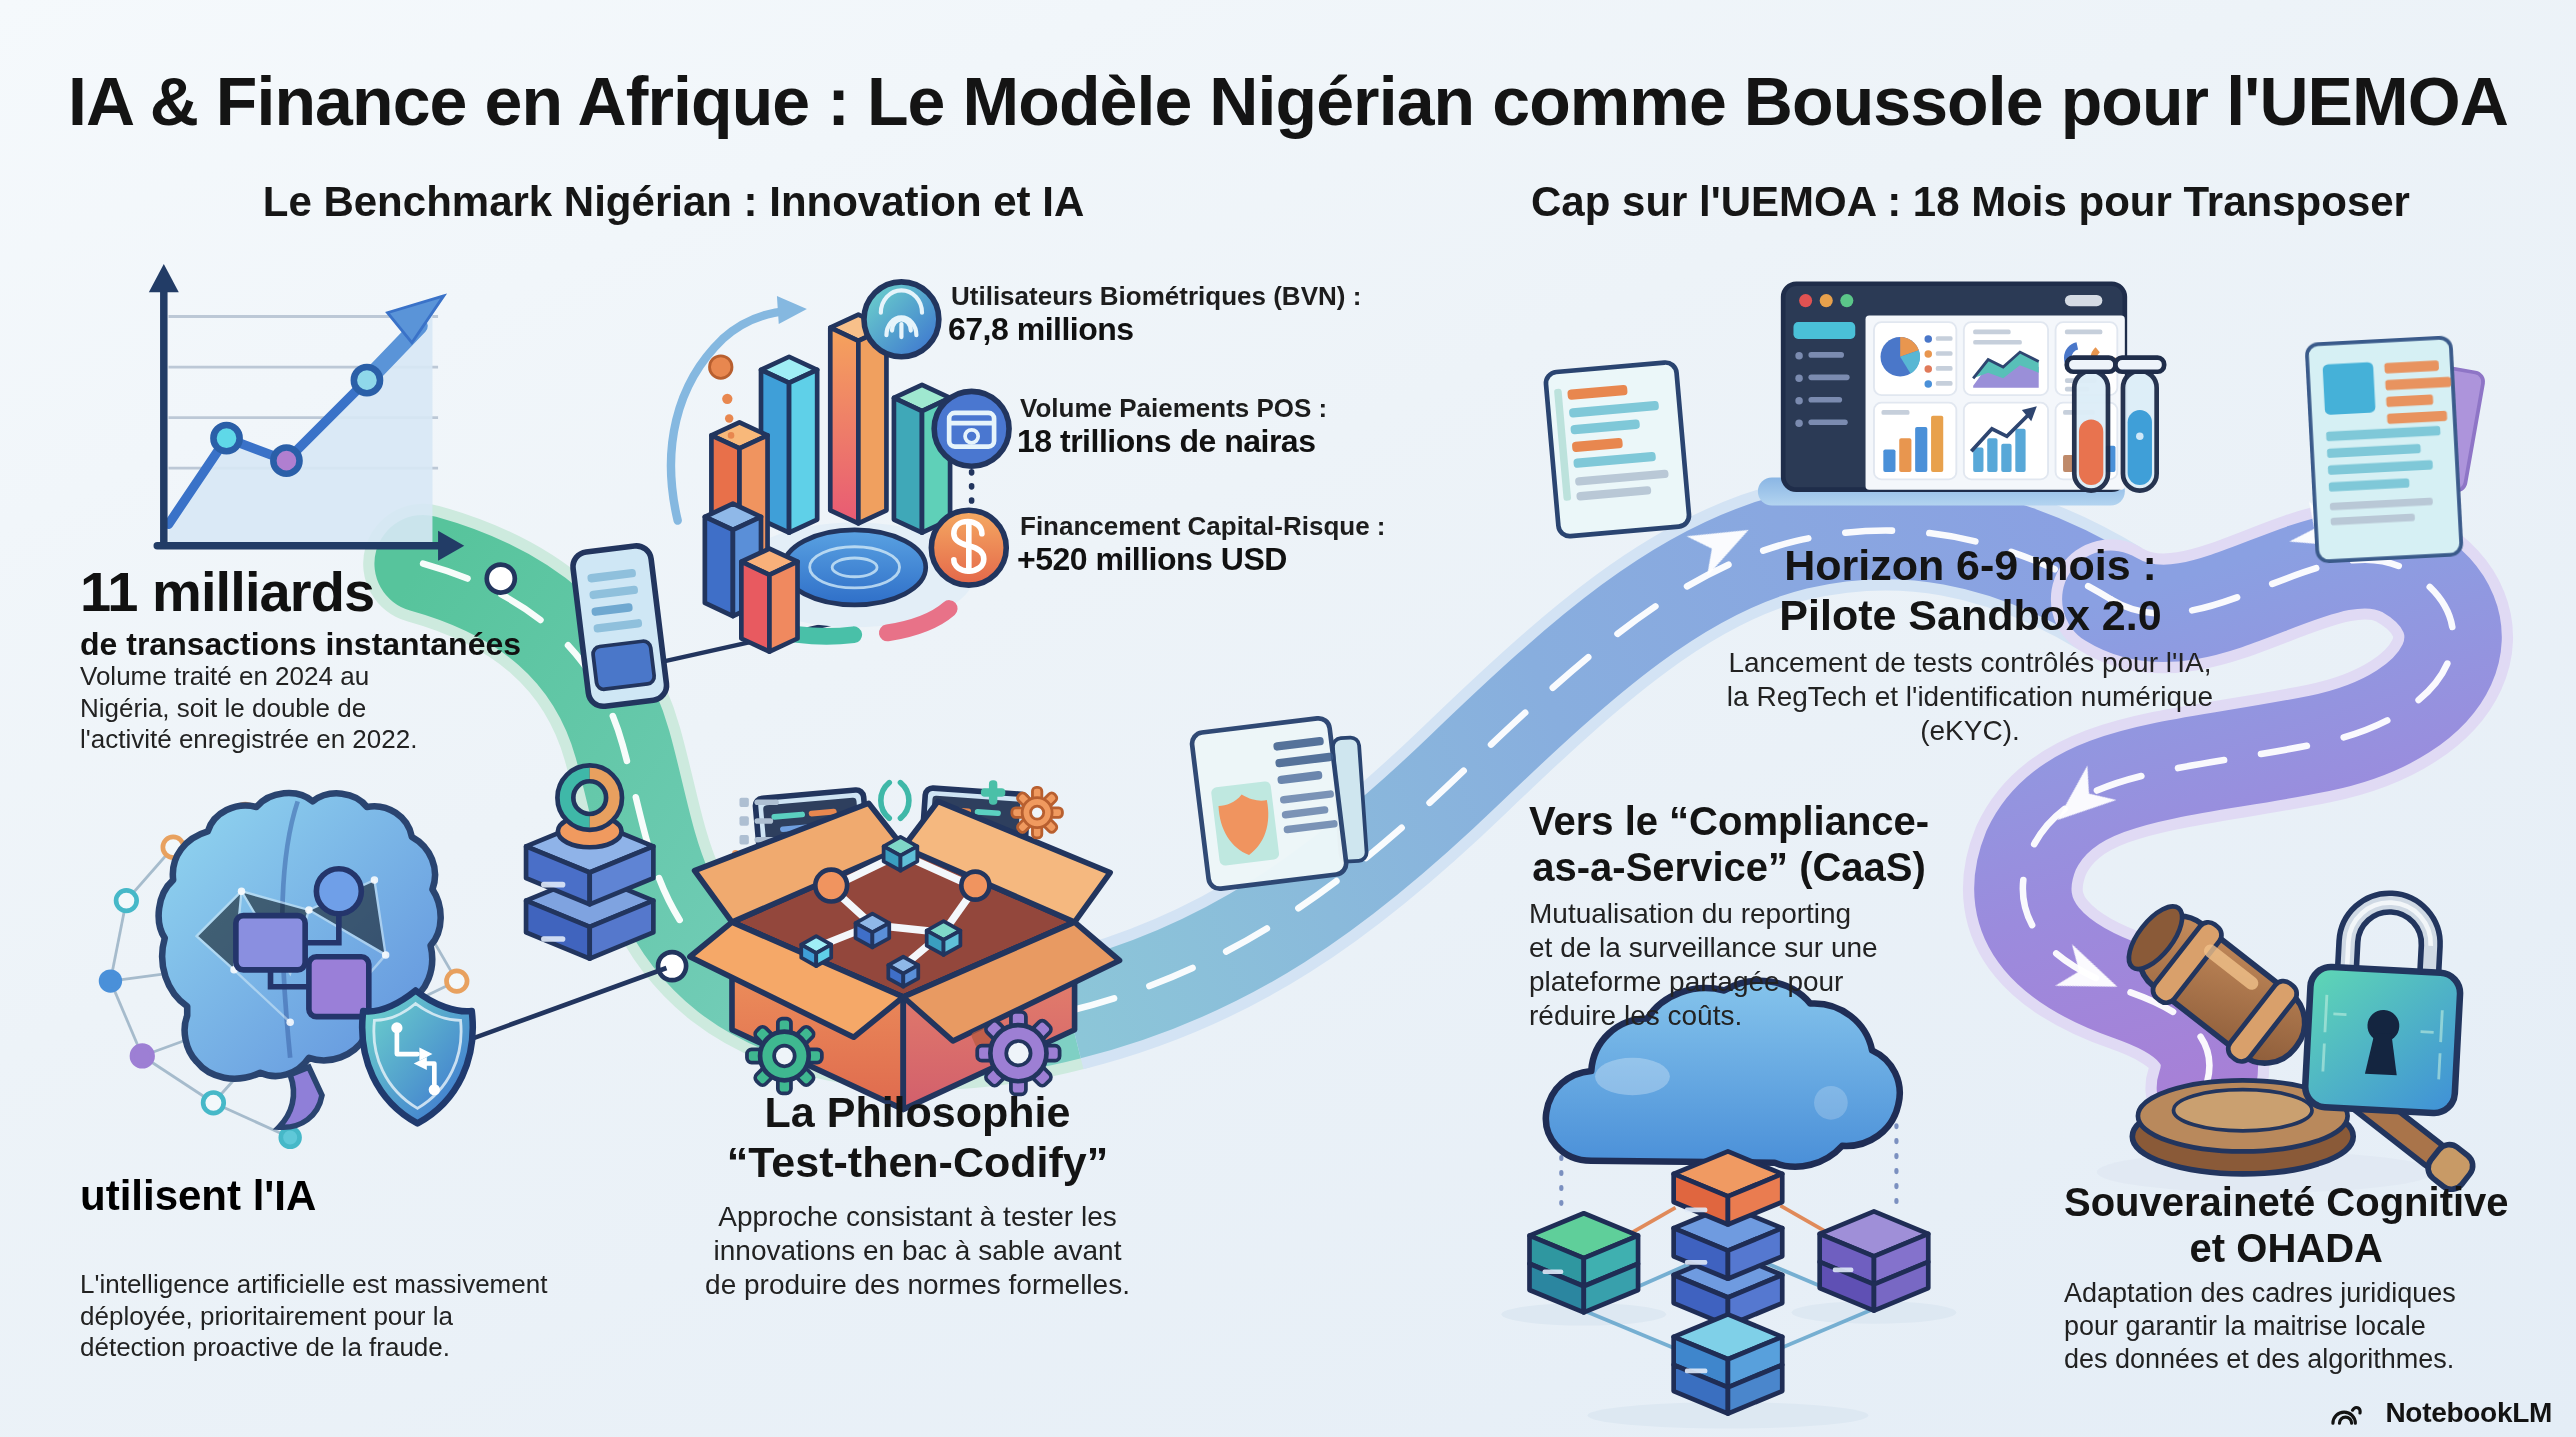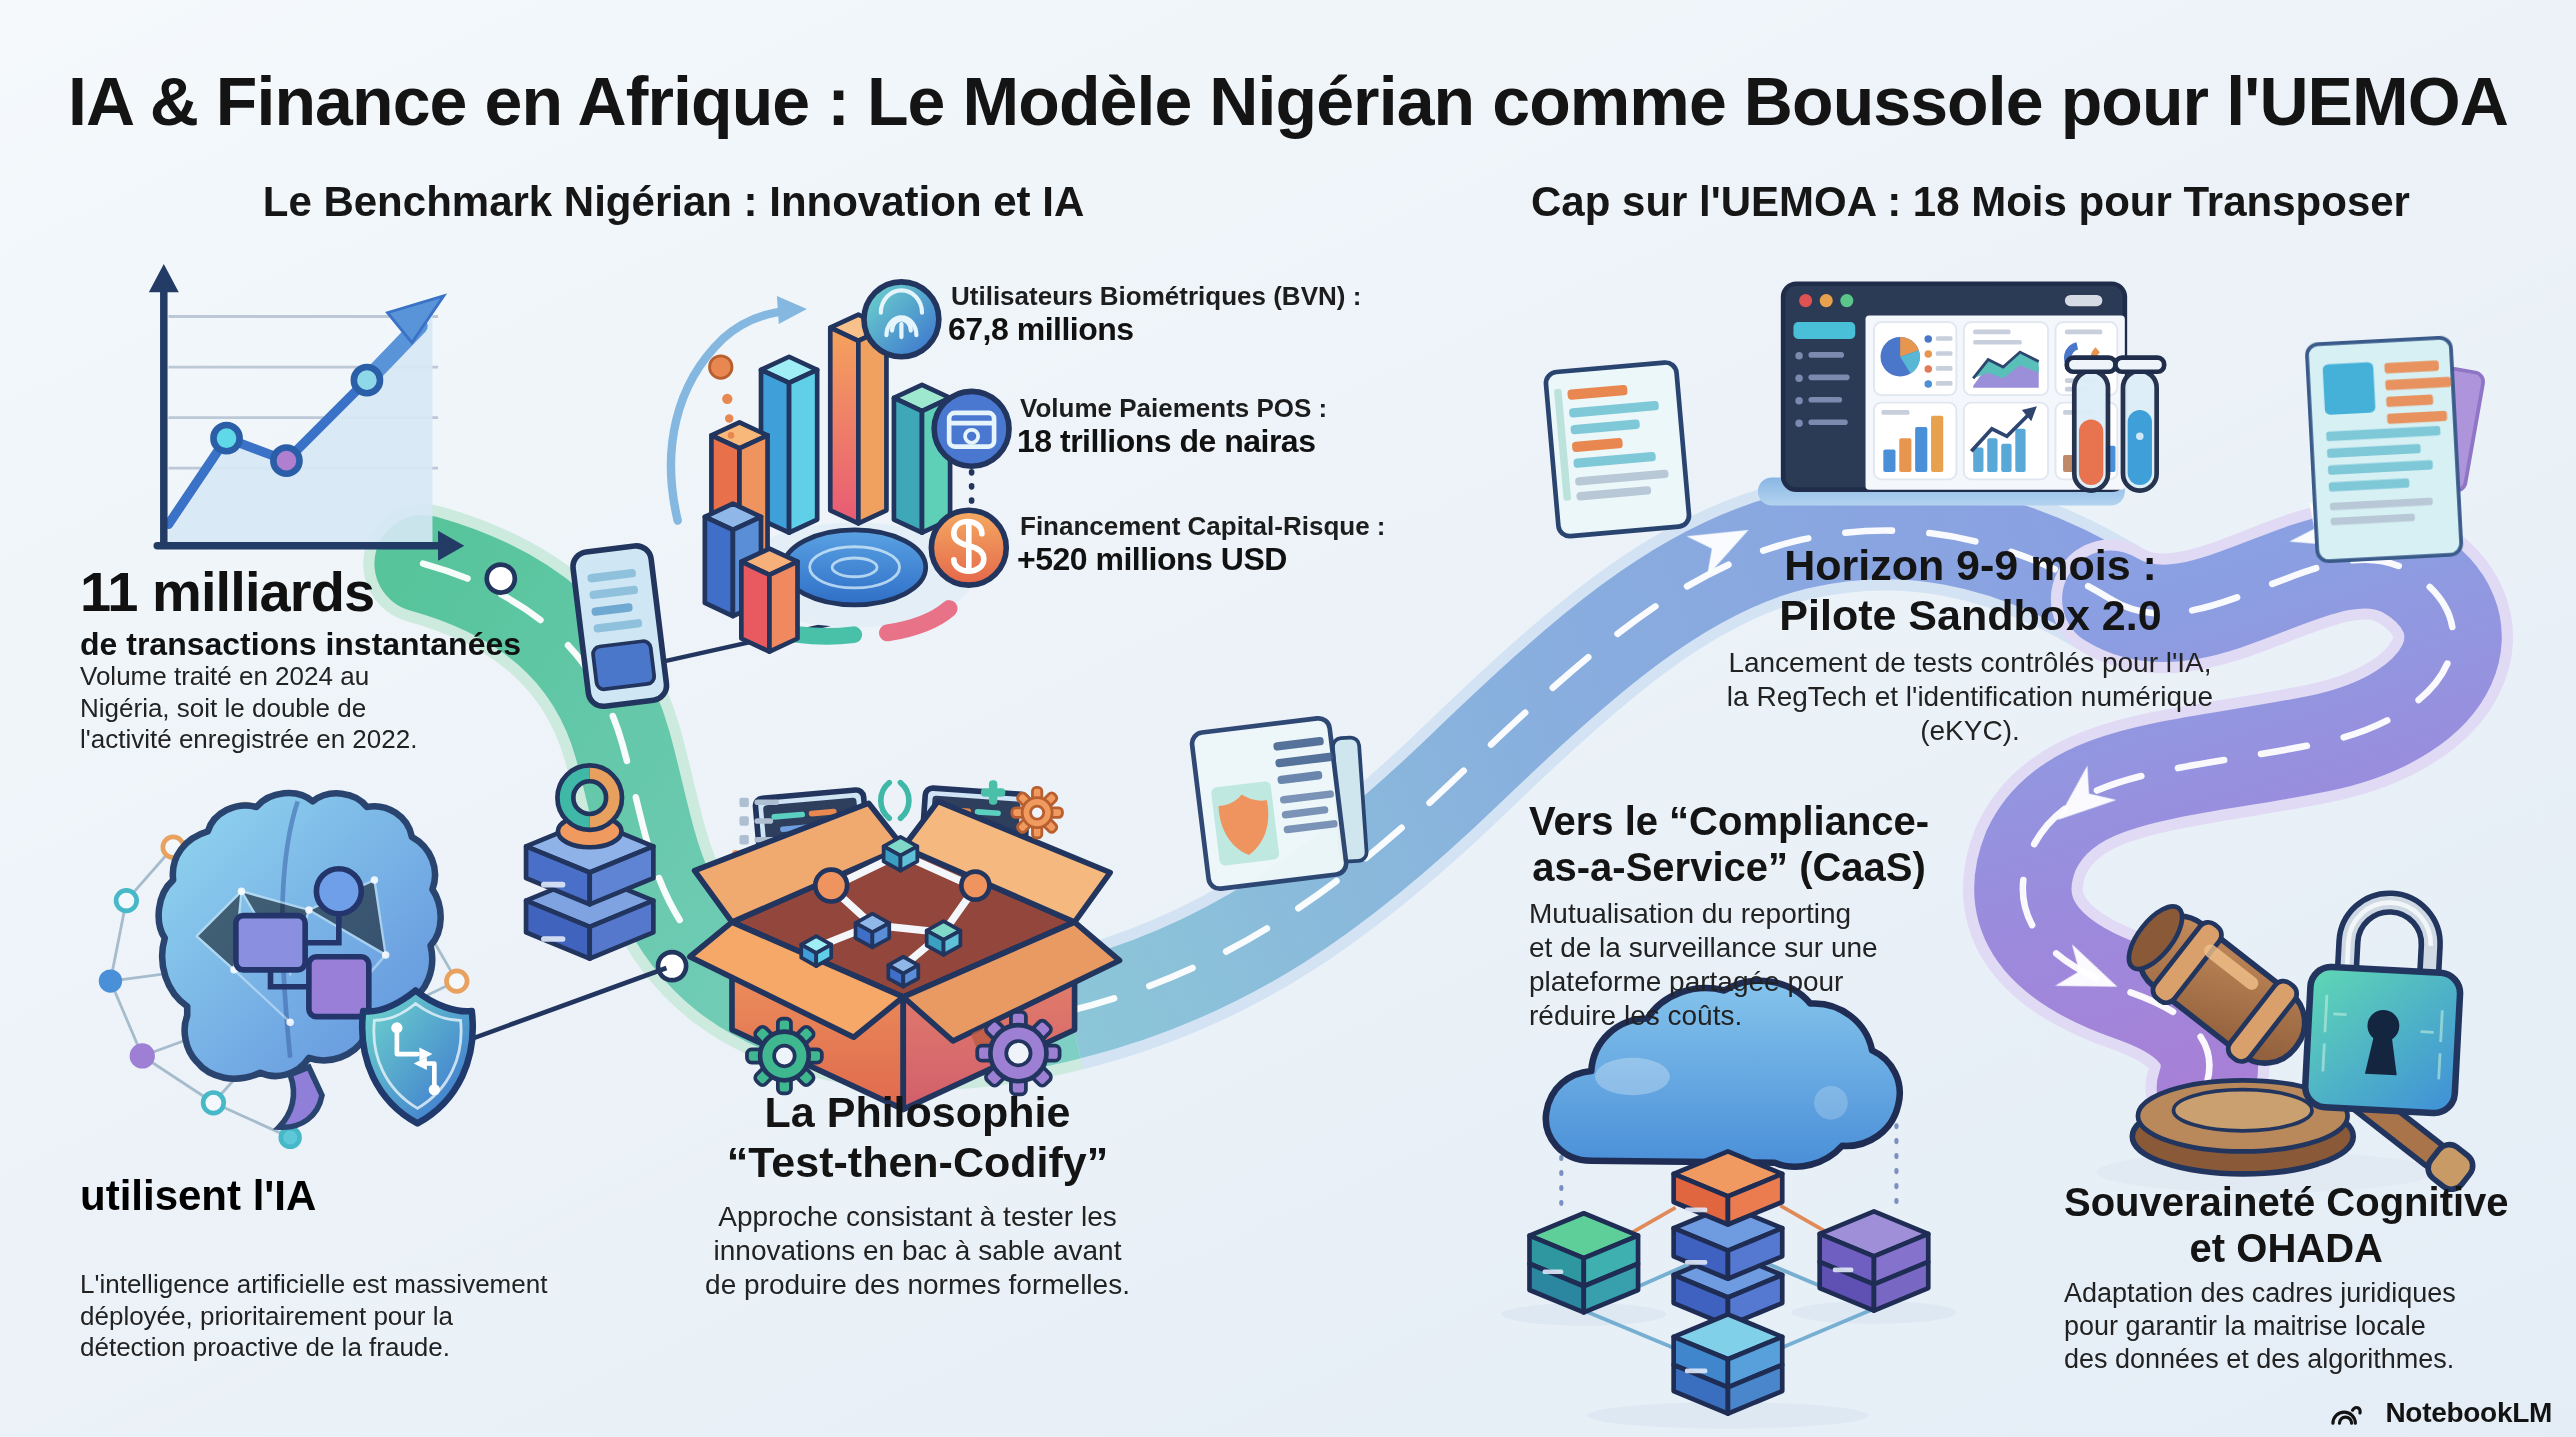--- a/index.html
+++ b/index.html
@@ -671,7 +671,7 @@
 innovations en bac à sable avant
 de produire des normes formelles.</div>
 
-<div class="txt blk-title center" style="left:1601px;top:541px;width:739px;">Horizon 9-9 mois :
+<div class="txt blk-title center" style="left:1601px;top:541px;width:739px;">Horizon 6-9 mois :
 Pilote Sandbox 2.0</div>
 <div class="txt desc center" style="left:1591px;top:646px;width:758px;font-size:28px;">Lancement de tests contrôlés pour l'IA,
 la RegTech et l'identification numérique

